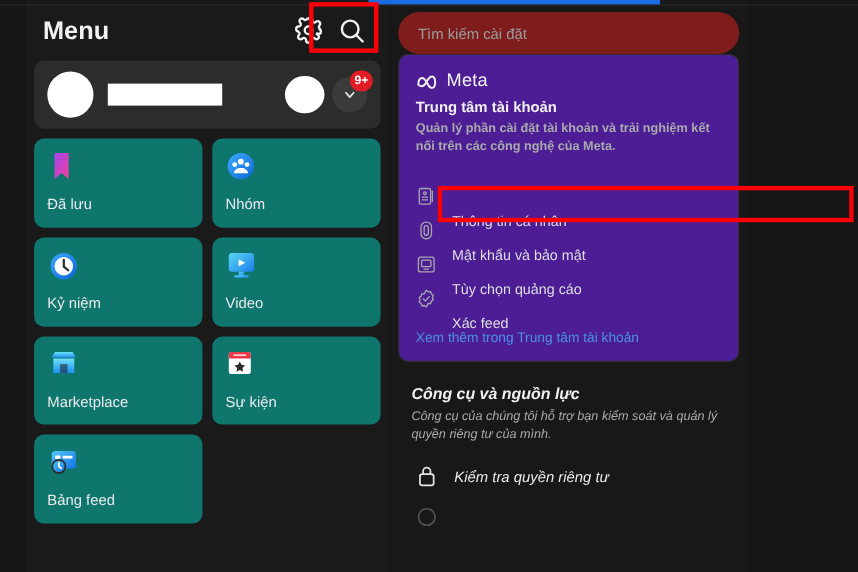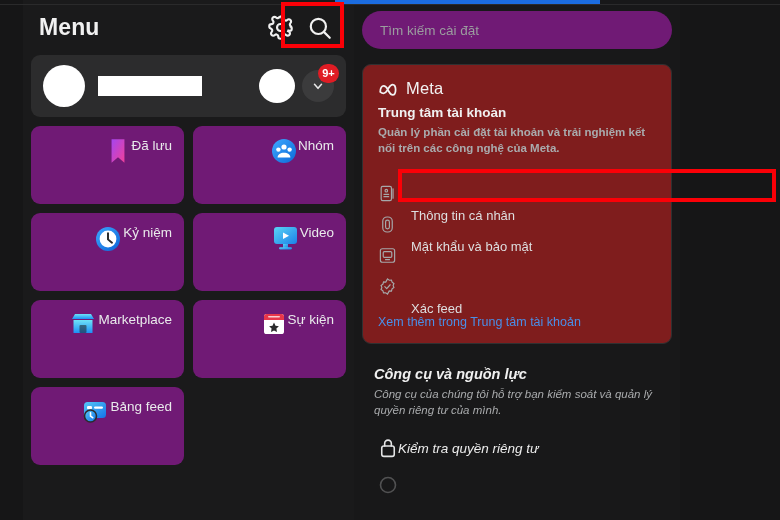--- a/index.html
+++ b/index.html
@@ -143,11 +143,10 @@
   }
   .search-bar {
     height: 38px;
-    background: #701a75;
+    background: #7f1d1d;
     border-radius: 19px;
     display: flex; align-items: center;
     padding: 0 18px;
-    margin-bottom: 15px;
   }
   .search-placeholder {
     font-size: 13.5px;

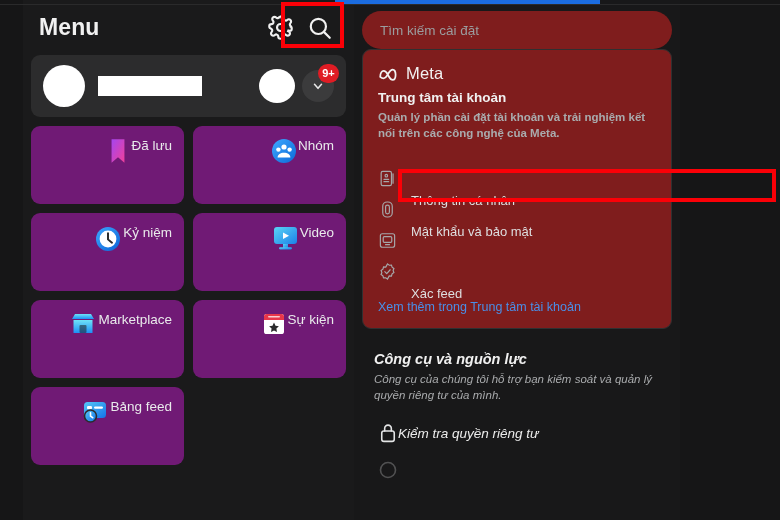--- a/index.html
+++ b/index.html
@@ -153,7 +153,7 @@
     color: #9b9d9f;
   }
   .meta-card {
-    background: #7f1d1d;
+    background: #4c1d95;
     border: 1px solid #303031;
     border-radius: 9px;
     padding: 14px 0 14px 0;

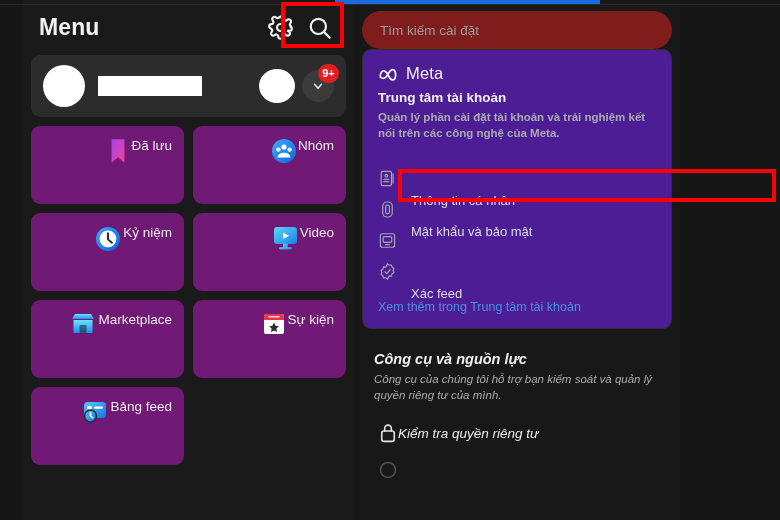--- a/index.html
+++ b/index.html
@@ -116,13 +116,12 @@
   }
   .col { flex: 1; display: flex; flex-direction: column; gap: 9px; }
   .tile {
-    background: #701a75;
+    background: #0f766e;
     border-radius: 9px;
     padding: 11px 12px 12px 12px;
     min-height: 78px;
     display: flex;
-    flex-direction: row;
-    justify-content: flex-end;
+    flex-direction: column;
   }
   .tile-icon { height: 30px; margin-bottom: 10px; }
   .tile-icon svg { display: block; }

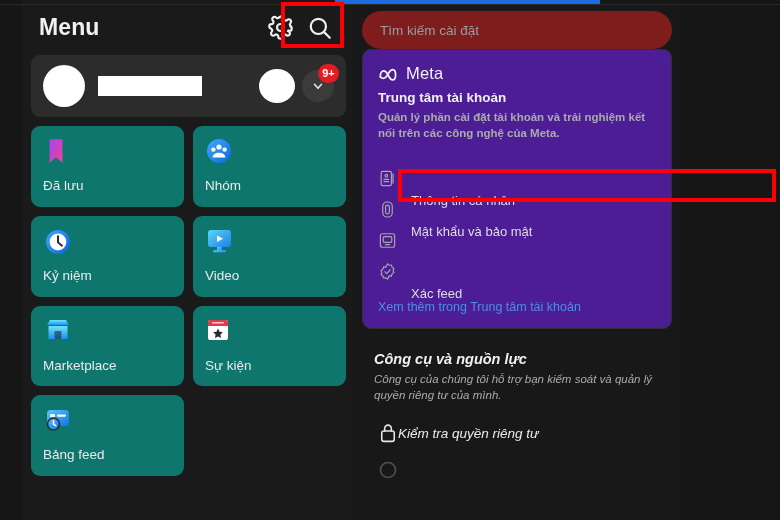--- a/index.html
+++ b/index.html
@@ -457,6 +457,7 @@
             <line x1="9.5" y1="17.3" x2="14.5" y2="17.3" stroke-linecap="round"></line>
           </svg>
         </span>
+        <span class="lbl">Tùy chọn quảng cáo</span>
       </div>
 
       <div class="mrow">

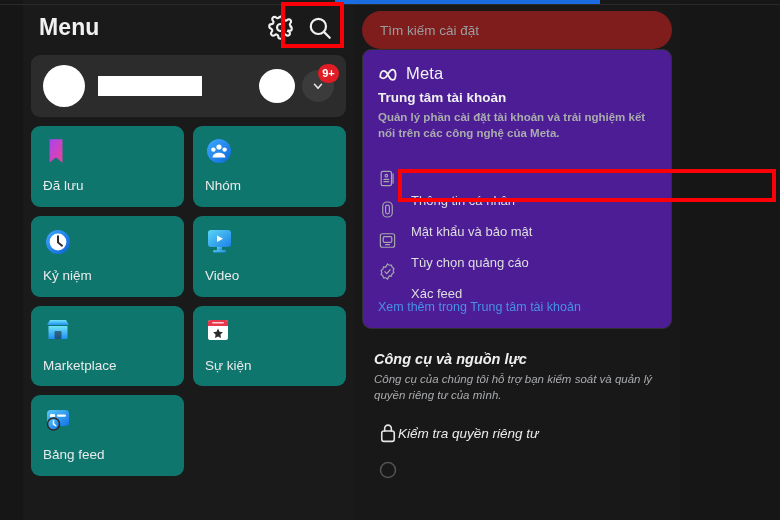--- a/index.html
+++ b/index.html
@@ -213,7 +213,7 @@
     line-height: 1.45;
   }
   .tools-row {
-    display: flex; align-items: center; gap: 0;
+    display: flex; align-items: center; gap: 15px;
     margin-top: 18px;
     padding-left: 4px;
   }

